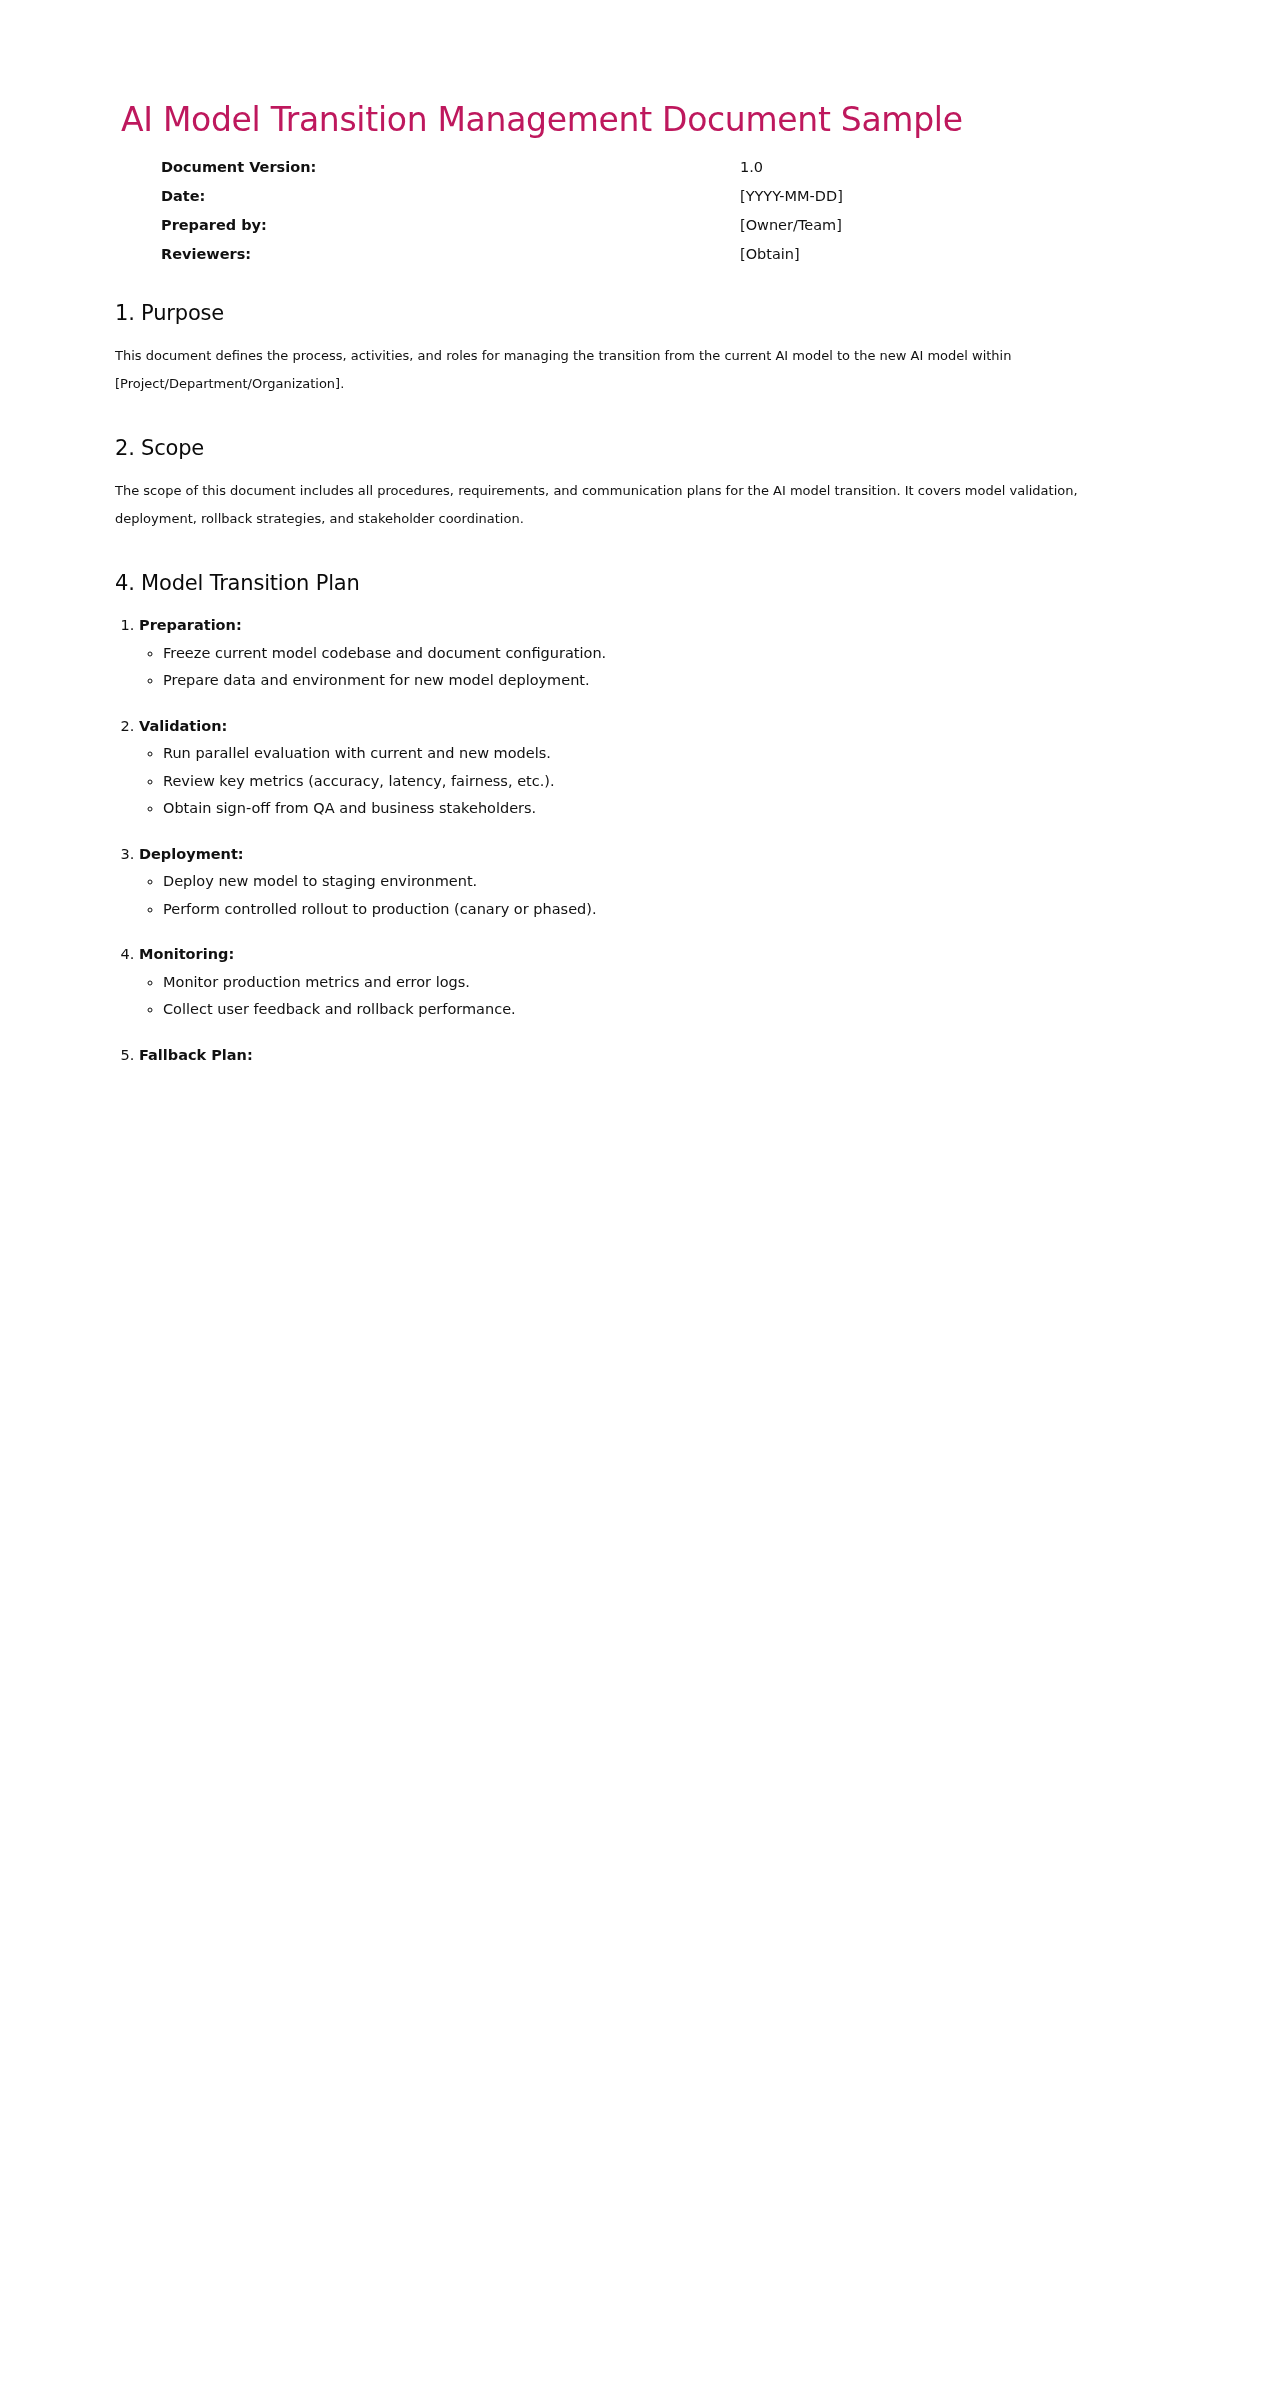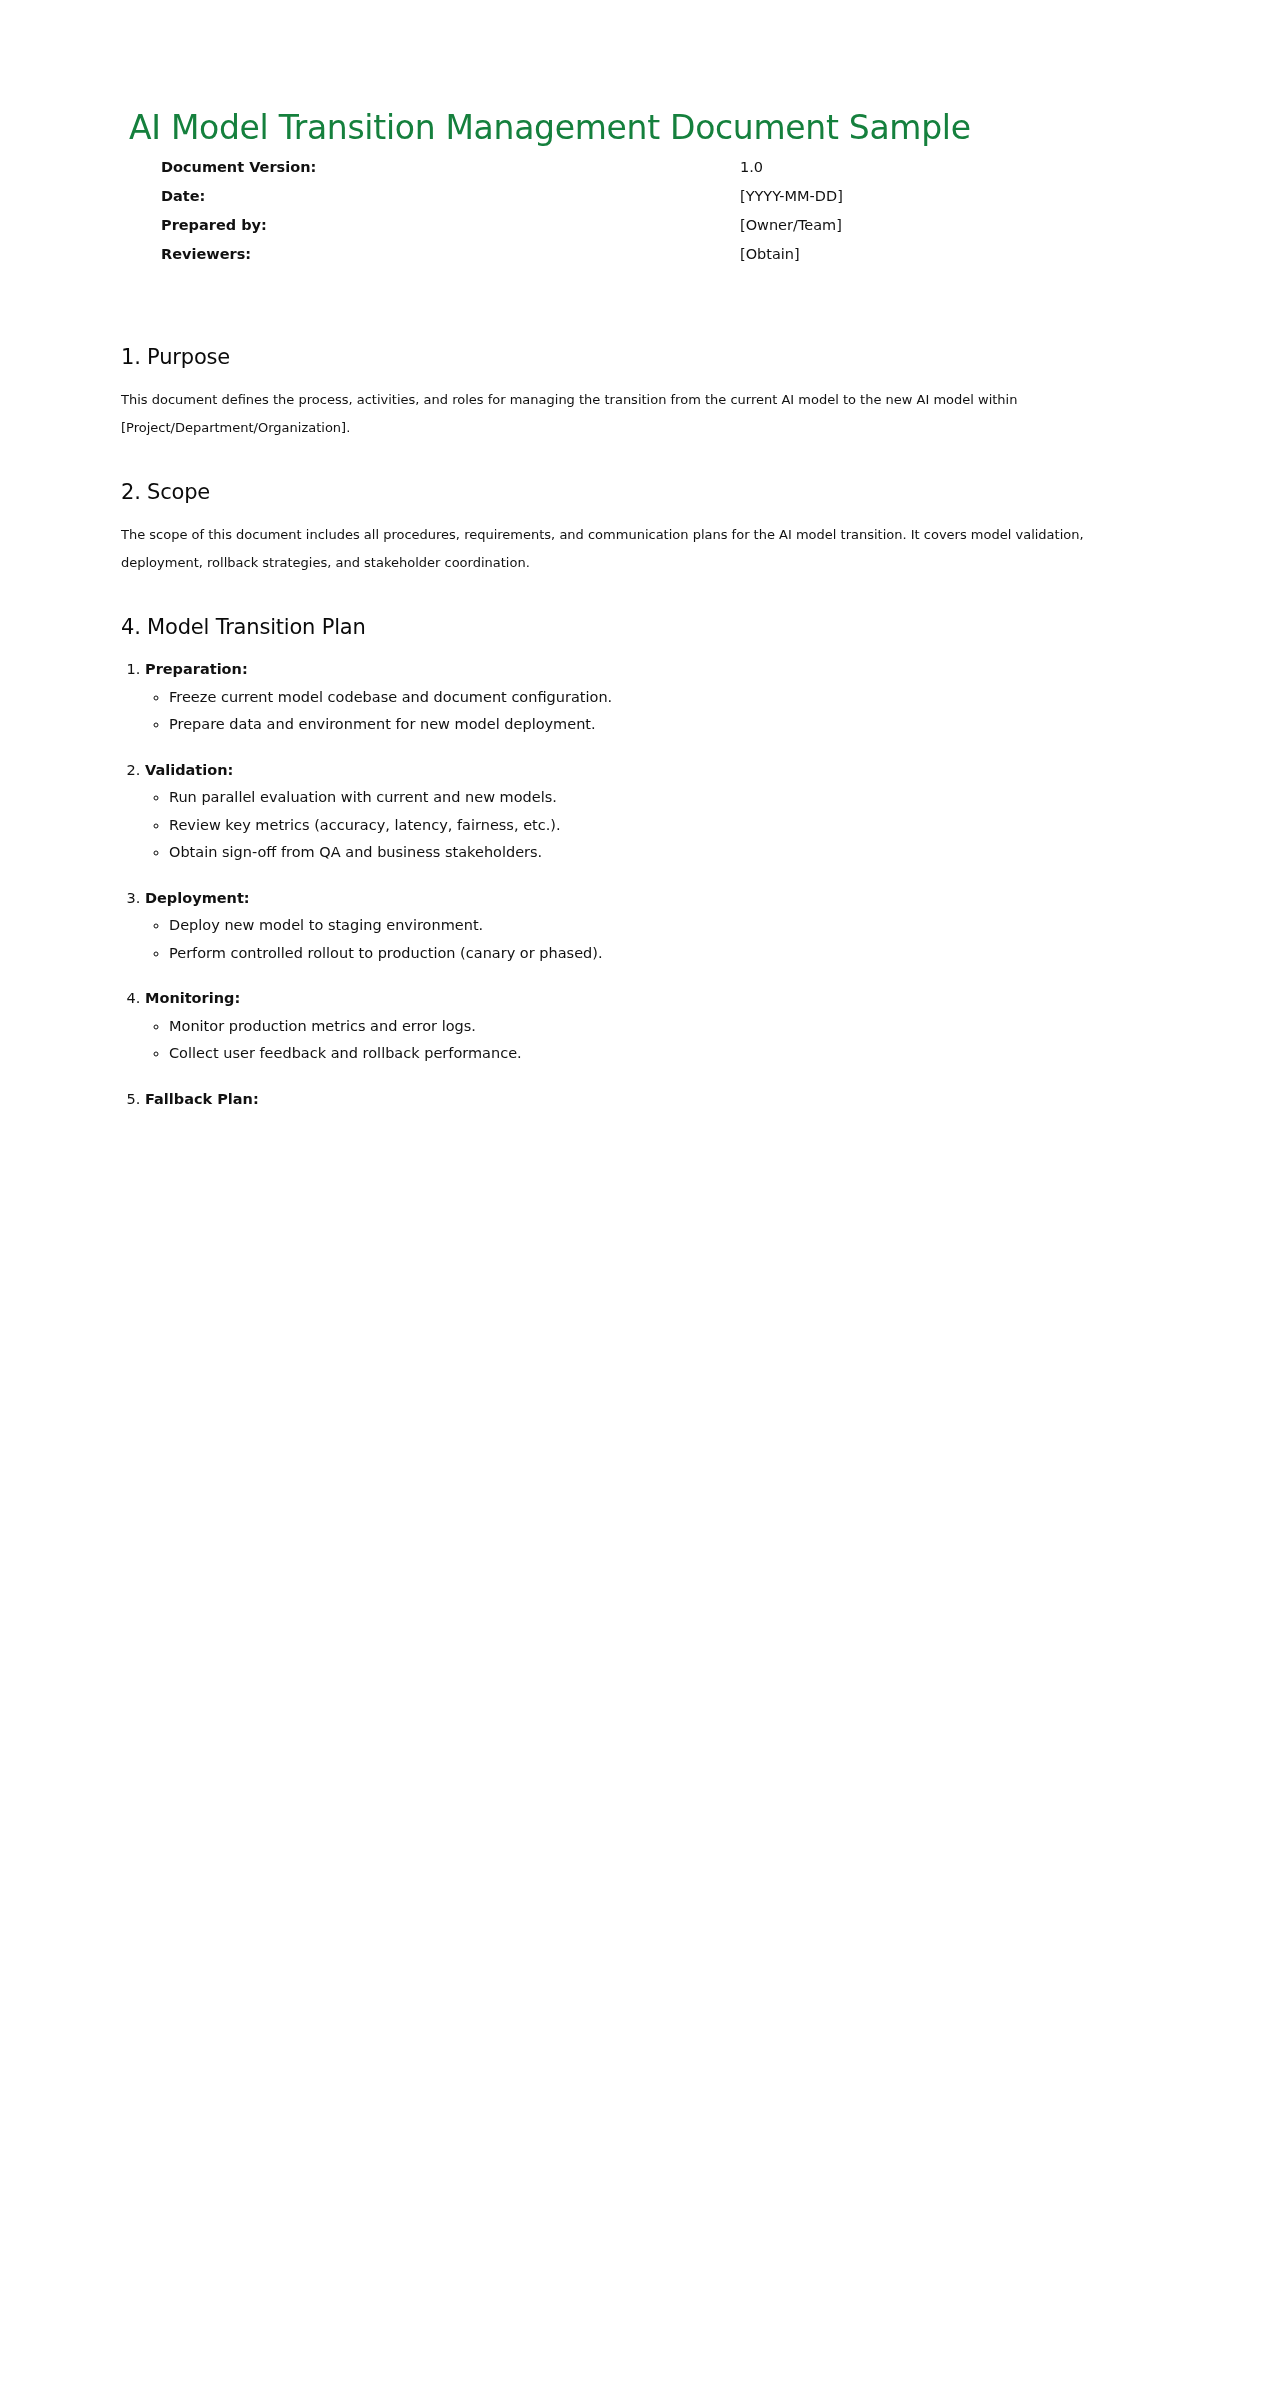--- a/index.html
+++ b/index.html
@@ -24,14 +24,14 @@
     overflow: hidden;
   }
   h1.doc-title {
-    margin: 16px;
+    margin: 8px;
     position: absolute;
     top: 92px;
     left: 0;
     font-size: 33px;
     font-weight: 400;
     letter-spacing: -0.3px;
-    color: #15803d;
+    color: #be185d;
     white-space: nowrap;
   }
   table.meta {

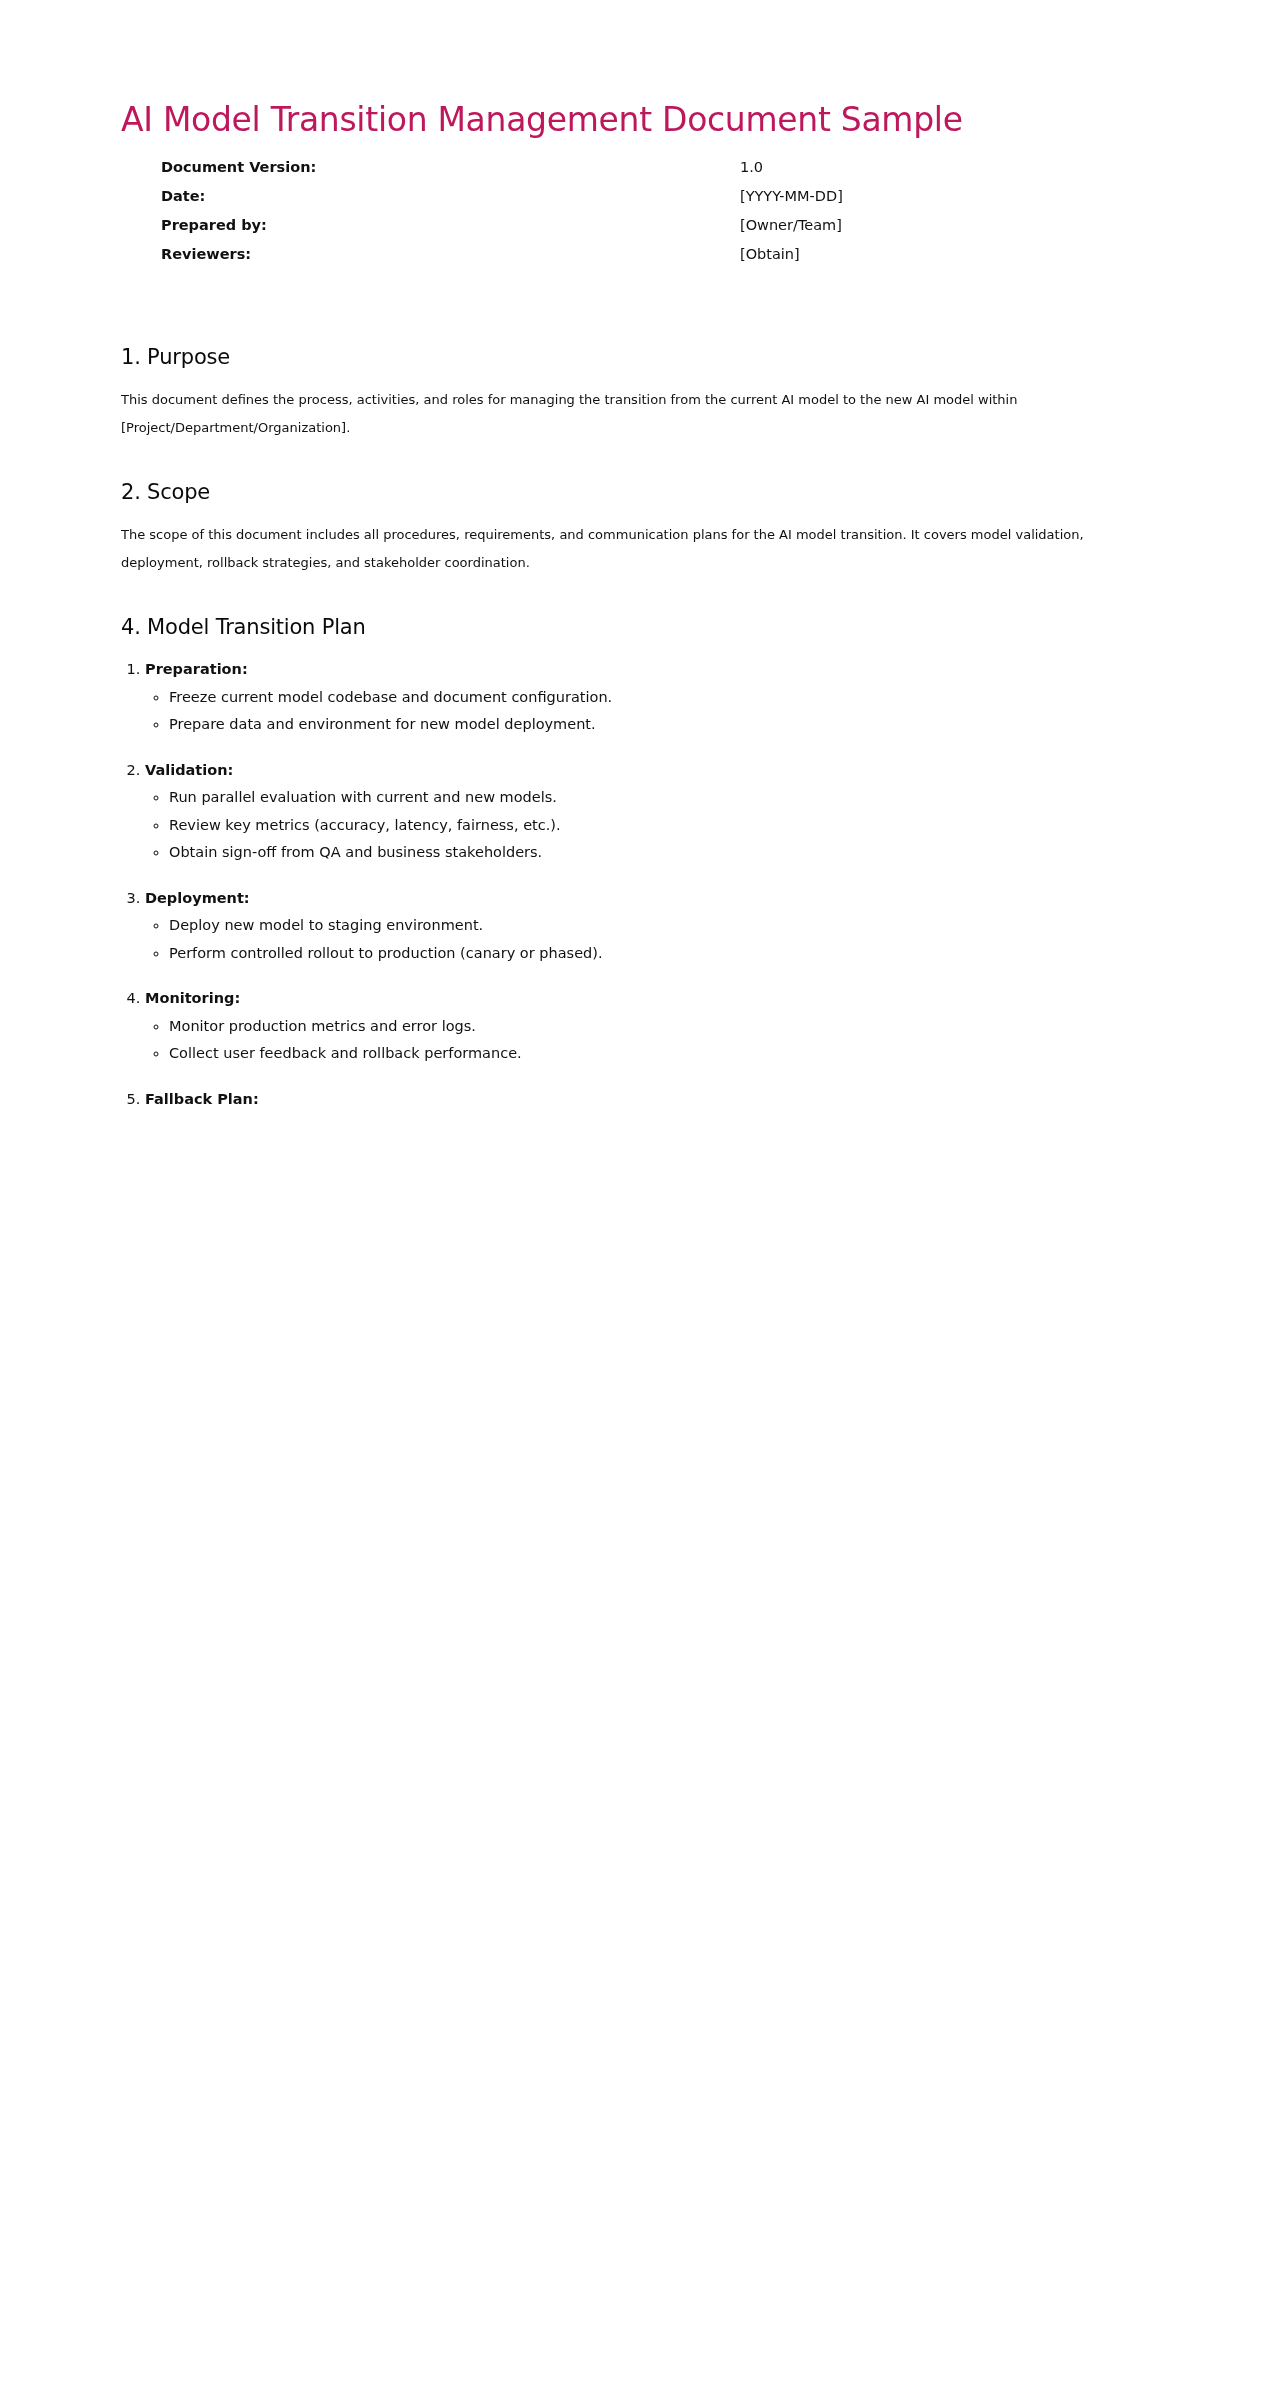--- a/index.html
+++ b/index.html
@@ -58,9 +58,8 @@
   .content {
     position: absolute;
     top: 296px;
-    left: 8px;
+    left: 2px;
     width: 1037px;
-    margin-top: 44px;
   }
   .section {
     margin: 0 0 34px 0;

